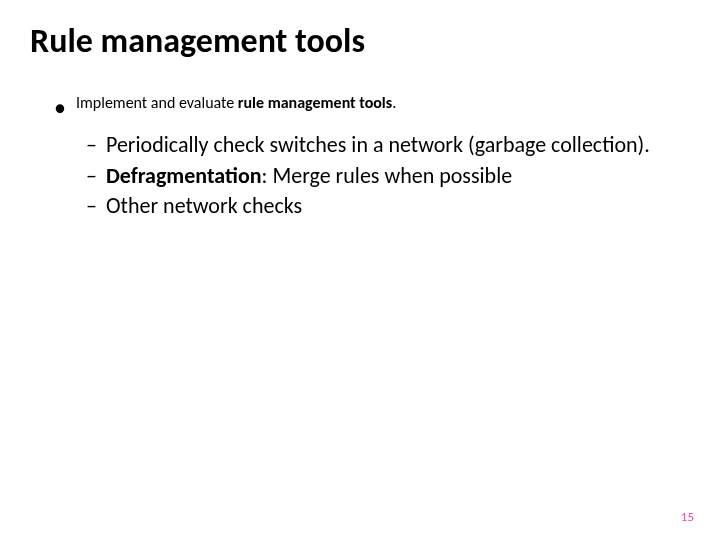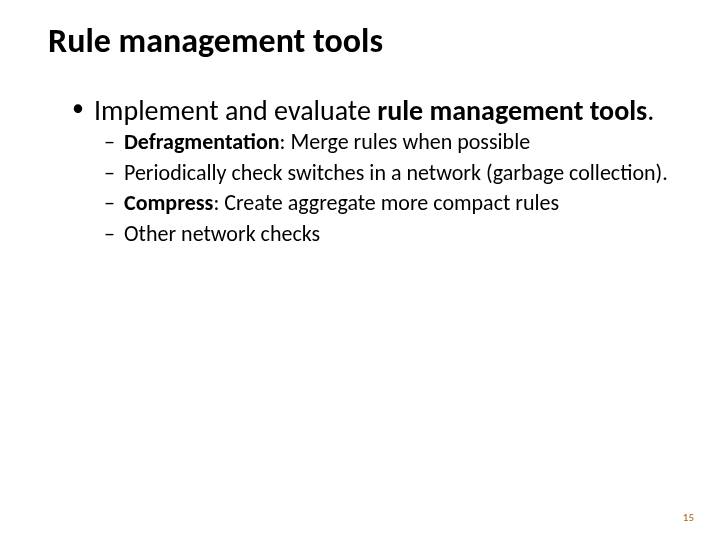--- a/index.html
+++ b/index.html
@@ -17,7 +17,7 @@
     box-sizing: border-box;
     width: 716px;
     height: 540px;
-    padding: 22px 30px 0 48px;
+    padding: 22px 30px 0 30px;
     position: relative;
   }
   .title {

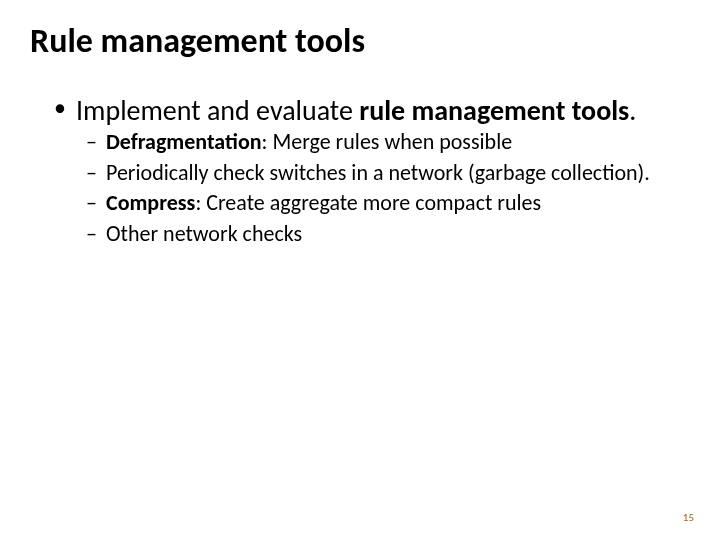--- a/index.html
+++ b/index.html
@@ -33,9 +33,10 @@
   }
   ul.level1 > li {
     position: relative;
-    font-size: 28px;
+    font-size: 16px;
     line-height: 1.25;
     padding-left: 22px;
+    margin-bottom: 18px;
   }
   ul.level1 > li::before {
     content: "•";

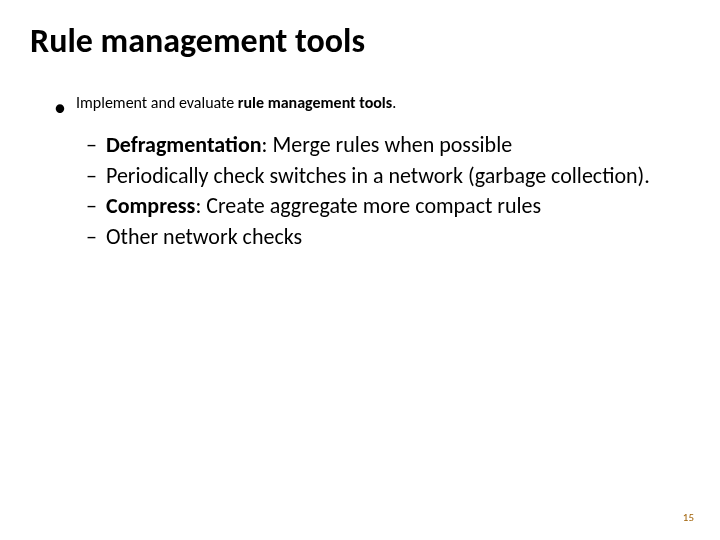--- a/index.html
+++ b/index.html
@@ -87,10 +87,10 @@
 
   <ul class="level2">
     <li>
-      <span class="b">Defragmentation</span><span>: Merge rules when possible</span>
+      <span class="b"></span><span>Periodically check switches in a network (garbage collection).</span>
     </li>
     <li>
-      <span class="b"></span><span>Periodically check switches in a network (garbage collection).</span>
+      <span class="b">Defragmentation</span><span>: Merge rules when possible</span>
     </li>
     <li>
       <span class="b">Compress</span><span>: Create aggregate more compact rules</span>

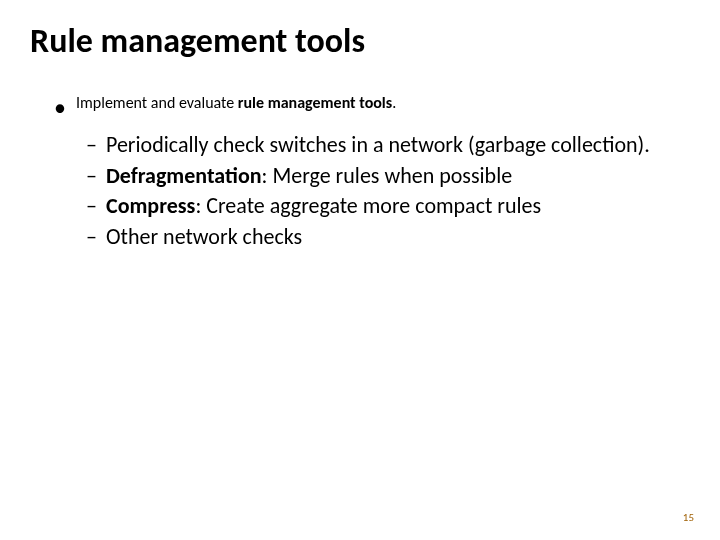--- a/index.html
+++ b/index.html
@@ -93,9 +93,6 @@
       <span class="b">Defragmentation</span><span>: Merge rules when possible</span>
     </li>
     <li>
-      <span class="b">Compress</span><span>: Create aggregate more compact rules</span>
-    </li>
-    <li>
       <span class="b"></span><span>Other network checks</span>
     </li>
   </ul>

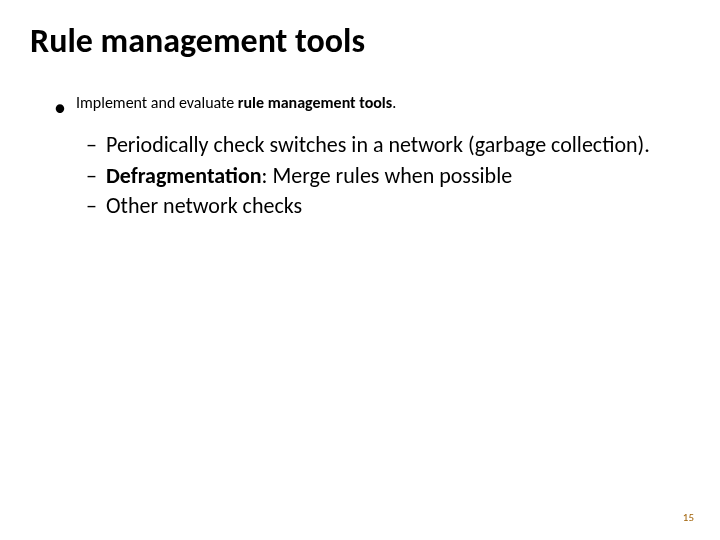--- a/index.html
+++ b/index.html
@@ -69,8 +69,8 @@
     position: absolute;
     right: 22px;
     bottom: 16px;
-    font-size: 11px;
-    color: #a16207;
+    font-size: 13px;
+    color: #ec4899;
   }
 </style>
 </head>

